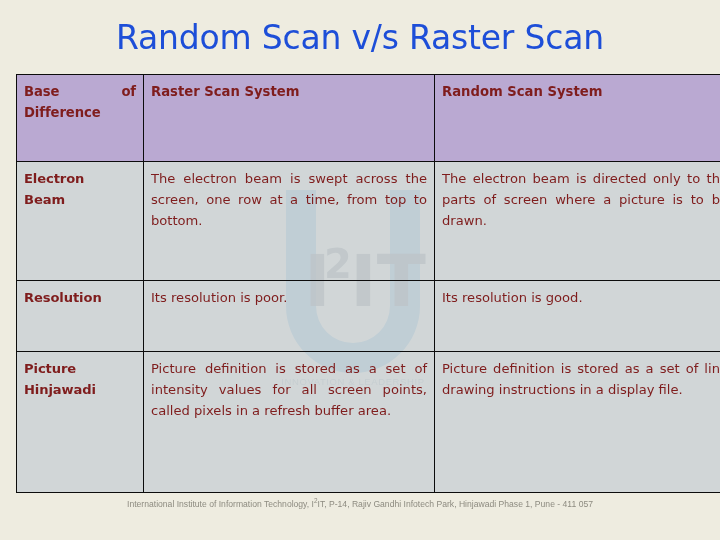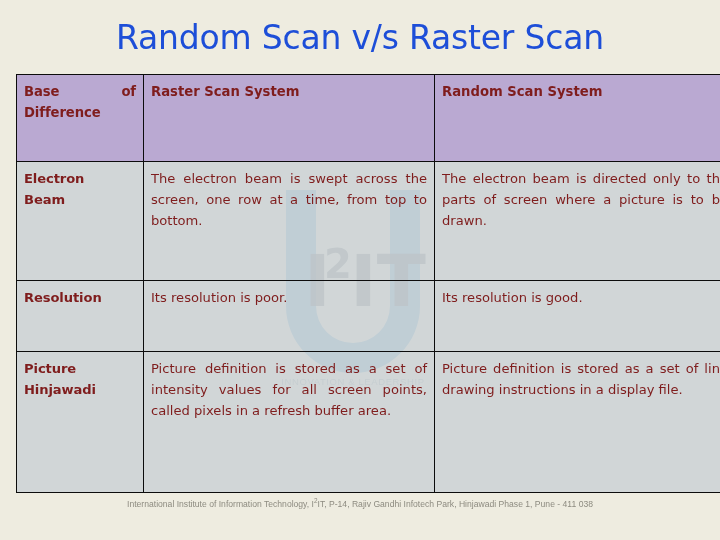--- a/index.html
+++ b/index.html
@@ -207,7 +207,7 @@
   </div>
 
   <div id="footer">
-    <span class="fline"><span>International Institute of Information Technology, I</span><sup class="sup">2</sup><span>IT, P-14, Rajiv Gandhi Infotech Park, Hinjawadi Phase 1, Pune - 411 038</span></span>
+    <span class="fline"><span>International Institute of Information Technology, I</span><sup class="sup">2</sup><span>IT, P-14, Rajiv Gandhi Infotech Park, Hinjawadi Phase 1, Pune - 411 057</span></span>
   </div>
 
 </div>

